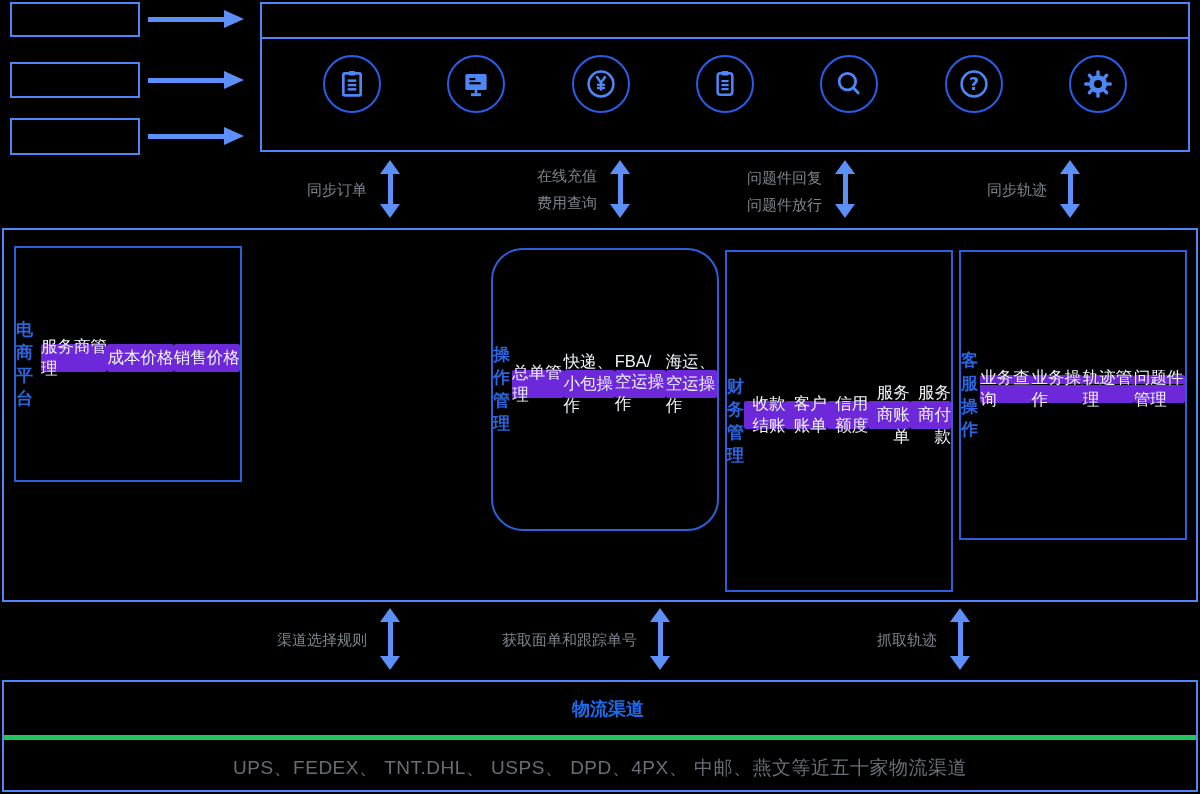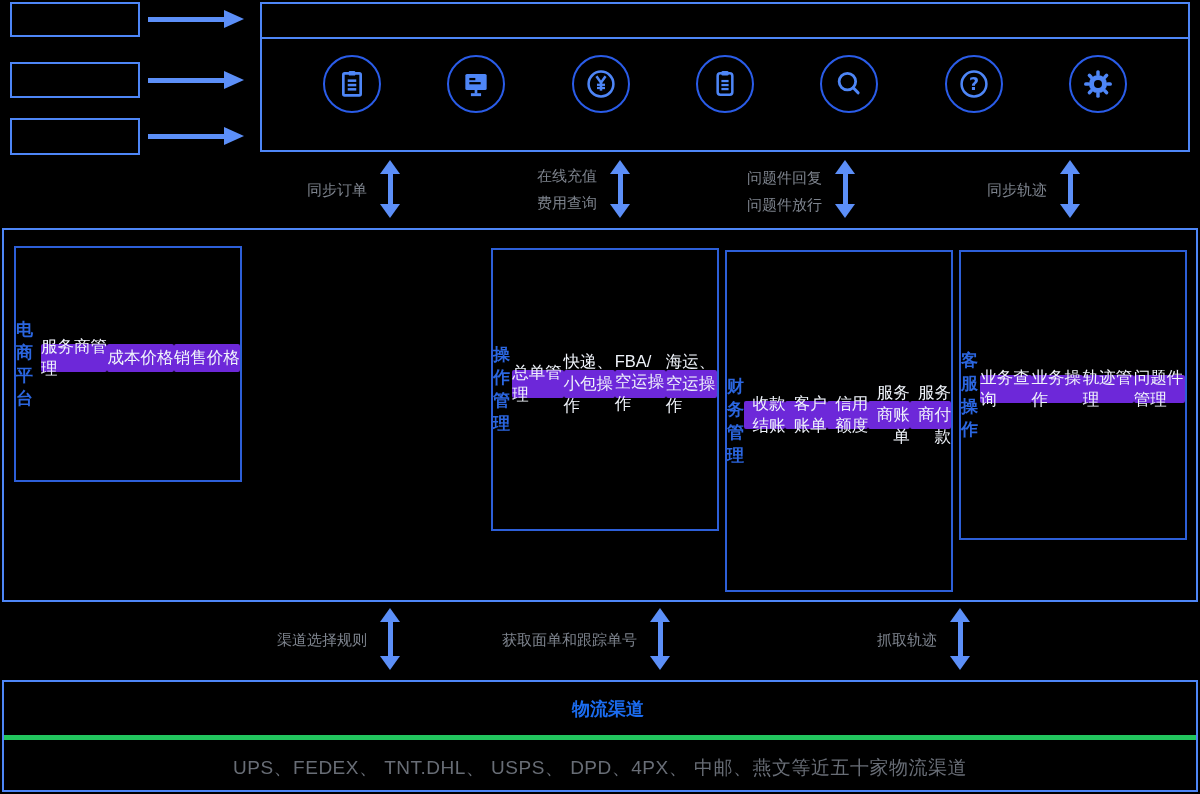--- a/index.html
+++ b/index.html
@@ -230,7 +230,7 @@
     </div>
 
 
-    <div class="col" style="left:487px;top:18px;height:283px;">
+    <div class="col" style="left:487px;top:18px;height:283px;border-radius:32px;">
       <div class="col-title">操作管理</div>
       <div class="mbtn">总单管理</div>
       <div class="mbtn">快递、小包操作</div>

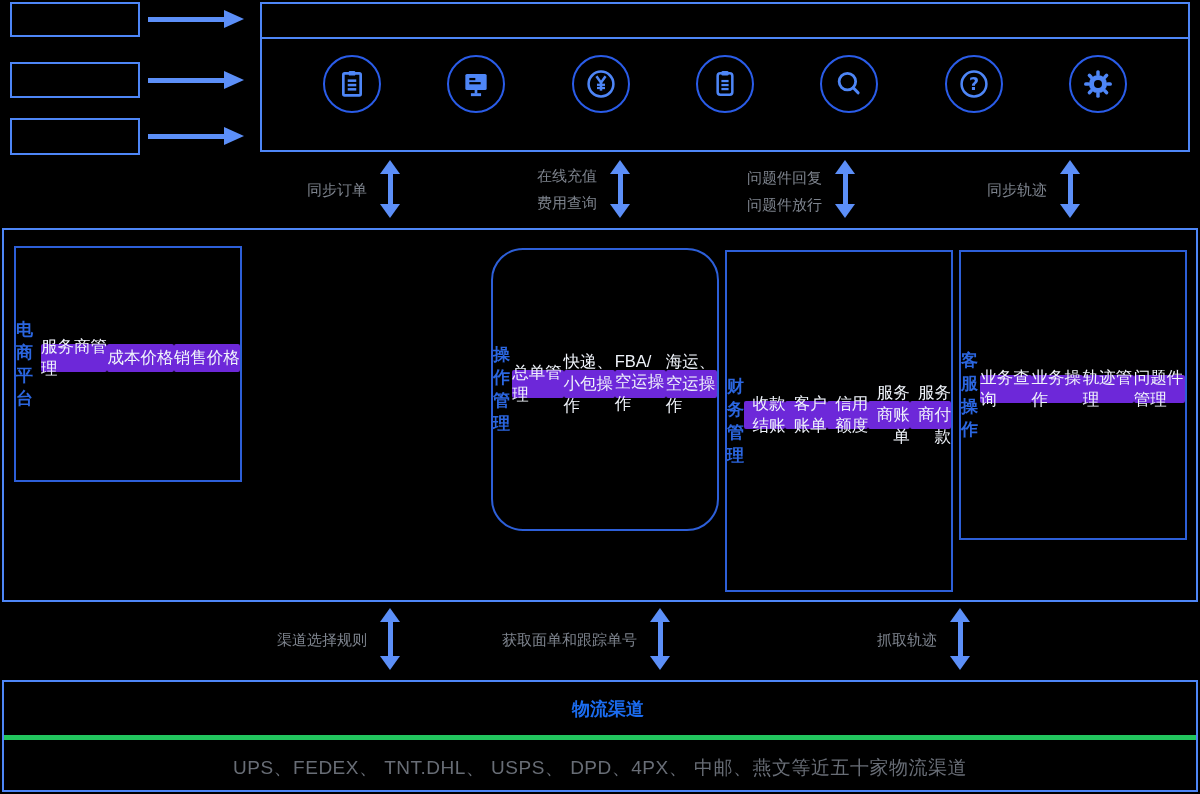--- a/index.html
+++ b/index.html
@@ -247,7 +247,7 @@
       <div class="mbtn">服务商付款</div>
     </div>
 
-    <div class="col" style="left:955px;top:20px;height:290px;">
+    <div class="col" style="left:955px;top:20px;height:290px;text-decoration:underline;">
       <div class="col-title">客服操作</div>
       <div class="mbtn">业务查询</div>
       <div class="mbtn">业务操作</div>

